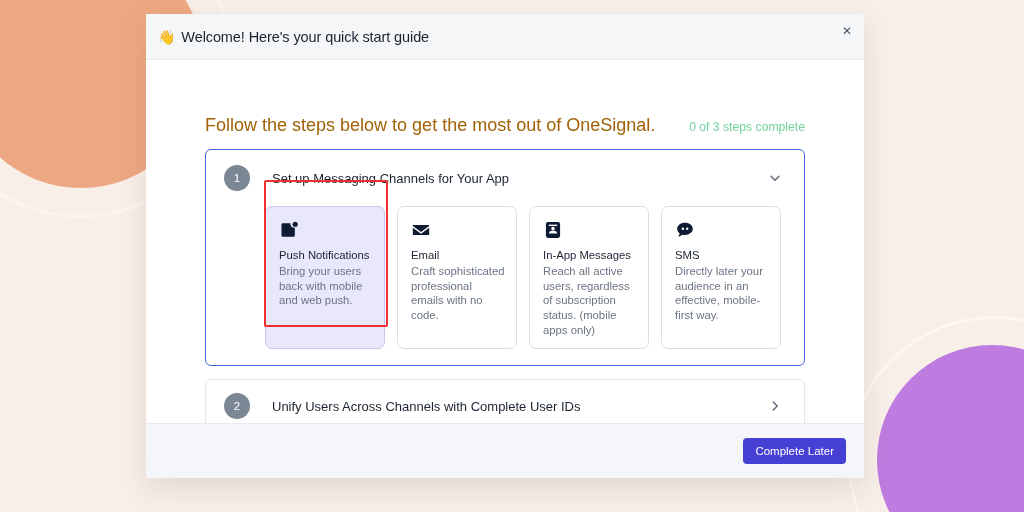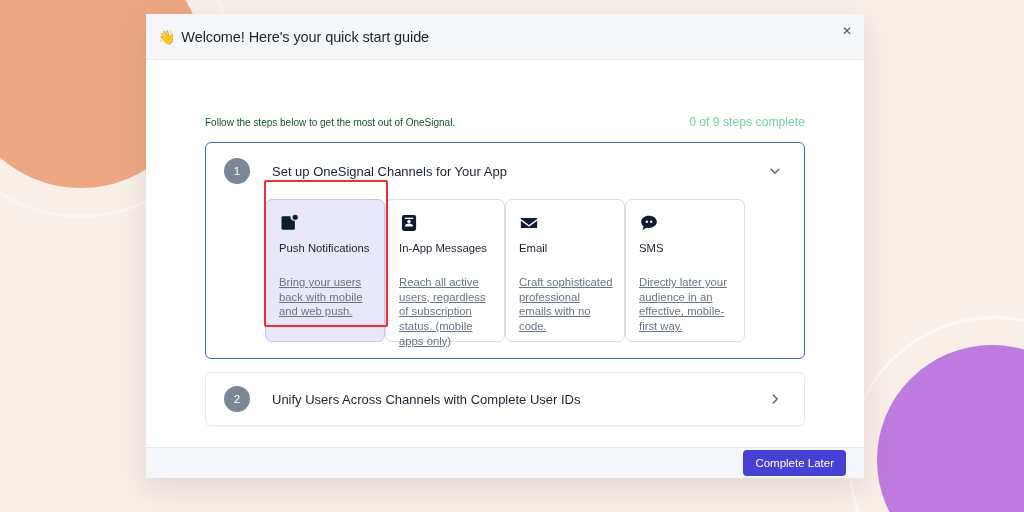--- a/index.html
+++ b/index.html
@@ -95,7 +95,7 @@
     padding-top: 55px;
     padding-bottom: 13px;
   }
-  #intro-text { font-size: 10px; color: #14532d; }
+  #intro-text { font-size: 18px; color: #a16207; }
   #steps-progress { font-size: 12.2px; color: #74D3A0; }
 
   

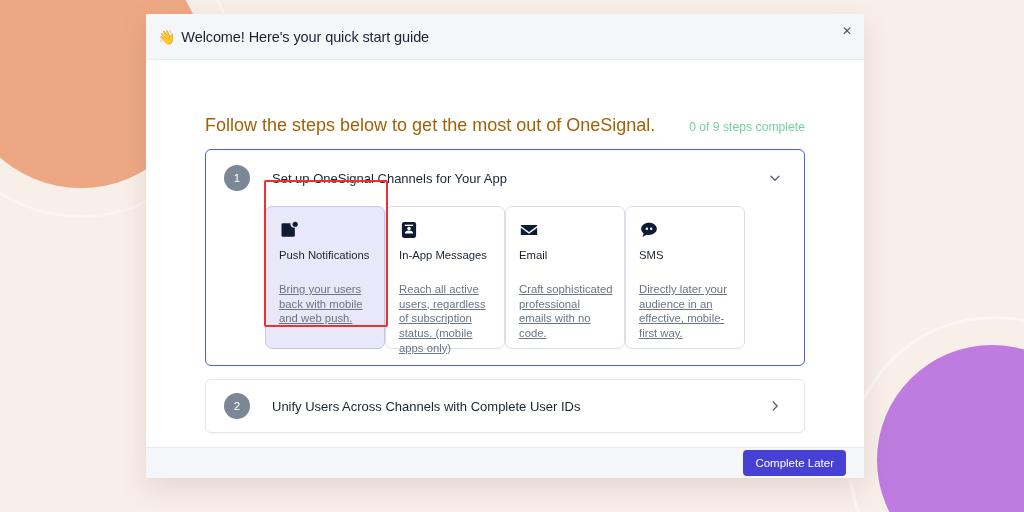--- a/index.html
+++ b/index.html
@@ -235,7 +235,7 @@
 
       <div id="intro-row">
         <span id="intro-text">Follow the steps below to get the most out of OneSignal.</span>
-        <span id="steps-progress">0 of 9 steps complete</span>
+        <span id="steps-progress">0 of 3 steps complete</span>
       </div>
 
       <div id="step1-panel">

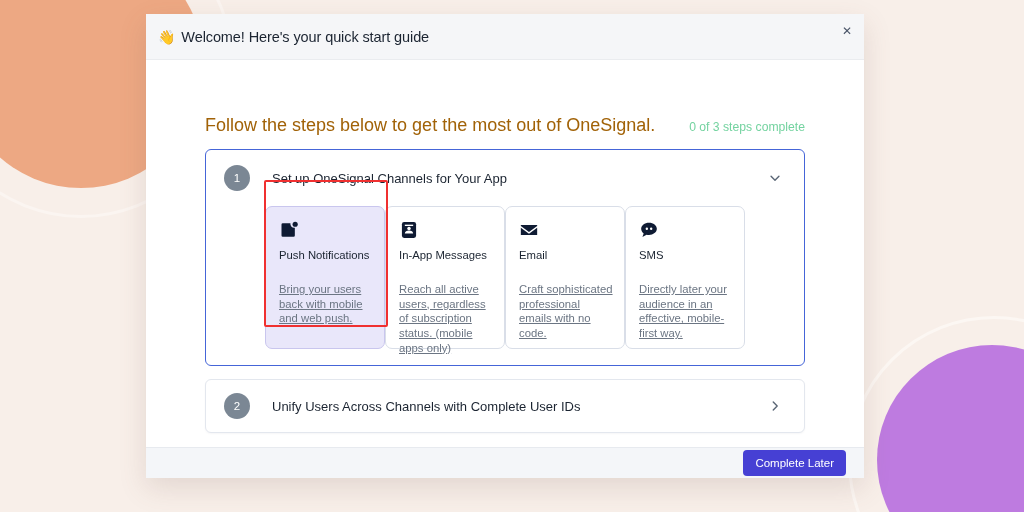--- a/index.html
+++ b/index.html
@@ -241,7 +241,7 @@
       <div id="step1-panel">
         <div class="step-head">
           <div class="step-badge">1</div>
-          <div class="step-title">Set up OneSignal Channels for Your App</div>
+          <div class="step-title">Set up Messaging Channels for Your App</div>
           <svg class="chev" viewBox="0 0 16 16" fill="none" stroke="currentColor" stroke-width="1.6" stroke-linecap="round" stroke-linejoin="round">
             <polyline points="3.5,6 8,10.5 12.5,6"></polyline>
           </svg>

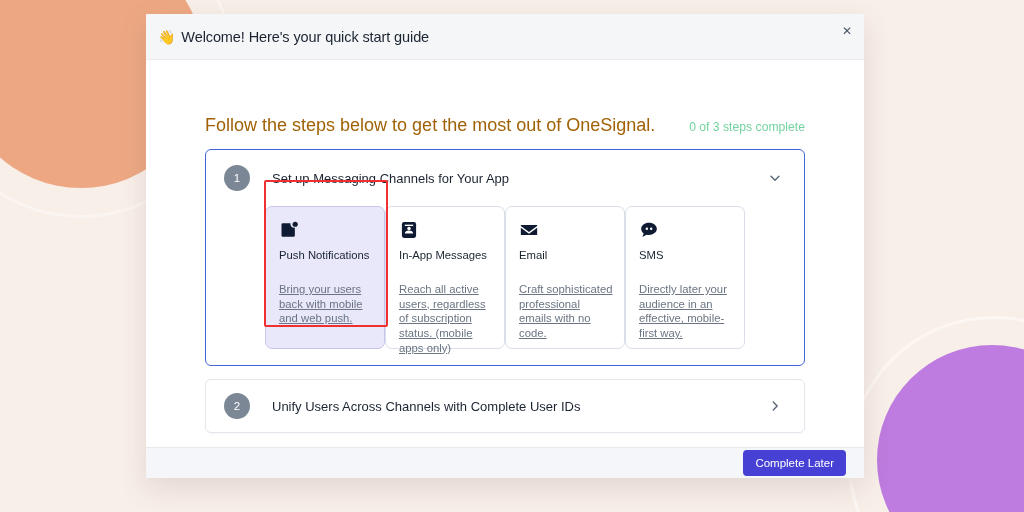--- a/index.html
+++ b/index.html
@@ -138,6 +138,7 @@
 
   #channel-row {
     display: flex;
+    gap: 12px;
     padding-left: 59px;
     padding-right: 16px;
   }

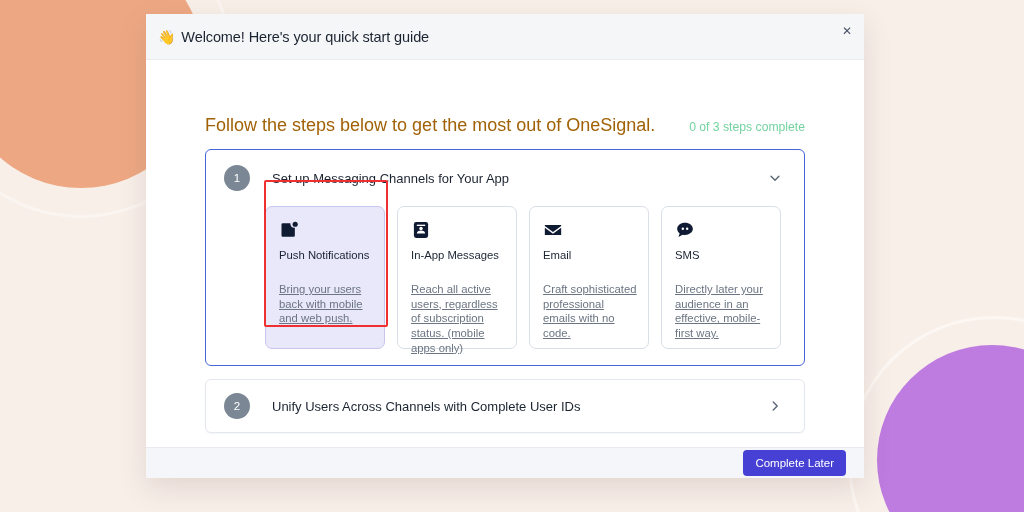--- a/index.html
+++ b/index.html
@@ -262,6 +262,14 @@
 
           <div class="channel-card">
             <svg class="card-icon" viewBox="0 0 24 24" fill="currentColor">
+              <path d="M2.2 6.1h19.6v1.1L12 14.3 2.2 7.2zm0 3.2L12 16.4l9.8-7.1v8.6H2.2z"></path>
+            </svg>
+            <div class="card-title">Email</div>
+            <div class="card-desc">Craft sophisticated professional emails with no code.</div>
+          </div>
+
+          <div class="channel-card">
+            <svg class="card-icon" viewBox="0 0 24 24" fill="currentColor">
               <rect x="3.5" y="2.5" width="17" height="19" rx="2.6"></rect>
               <rect x="7" y="5.6" width="10" height="1.6" fill="#fff"></rect>
               <path d="M7 16.2c0-2.2 2.2-3.6 5-3.6s5 1.4 5 3.6z" fill="#fff"></path>
@@ -269,14 +277,6 @@
             </svg>
             <div class="card-title">In-App Messages</div>
             <div class="card-desc">Reach all active users, regardless of subscription status. (mobile apps only)</div>
-          </div>
-
-          <div class="channel-card">
-            <svg class="card-icon" viewBox="0 0 24 24" fill="currentColor">
-              <path d="M2.2 6.1h19.6v1.1L12 14.3 2.2 7.2zm0 3.2L12 16.4l9.8-7.1v8.6H2.2z"></path>
-            </svg>
-            <div class="card-title">Email</div>
-            <div class="card-desc">Craft sophisticated professional emails with no code.</div>
           </div>
 
           <div class="channel-card">

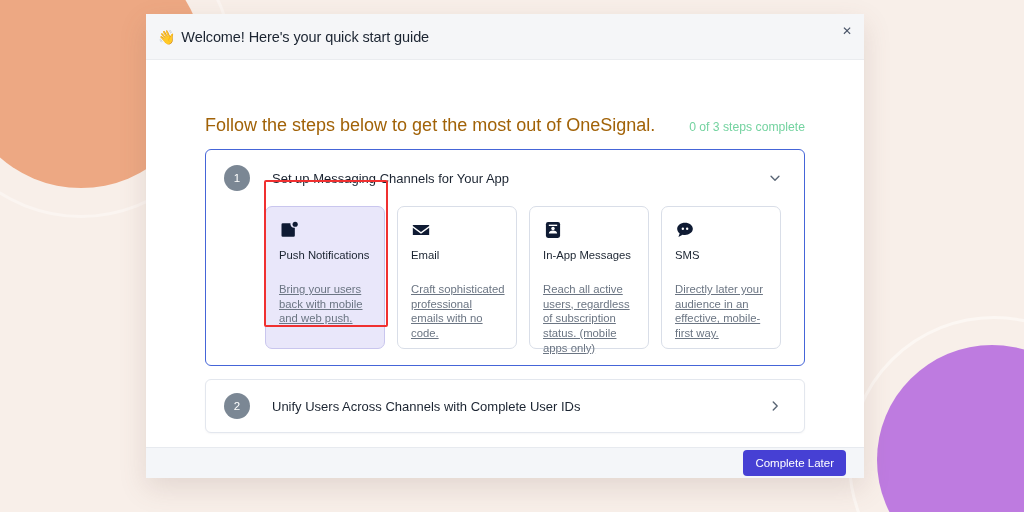--- a/index.html
+++ b/index.html
@@ -165,8 +165,7 @@
     font-size: 11.3px;
     color: #6B7583;
     line-height: 1.30;
-    margin-top: 21px;
-    text-decoration: underline;
+    margin-top: 3px;
   }
 
   

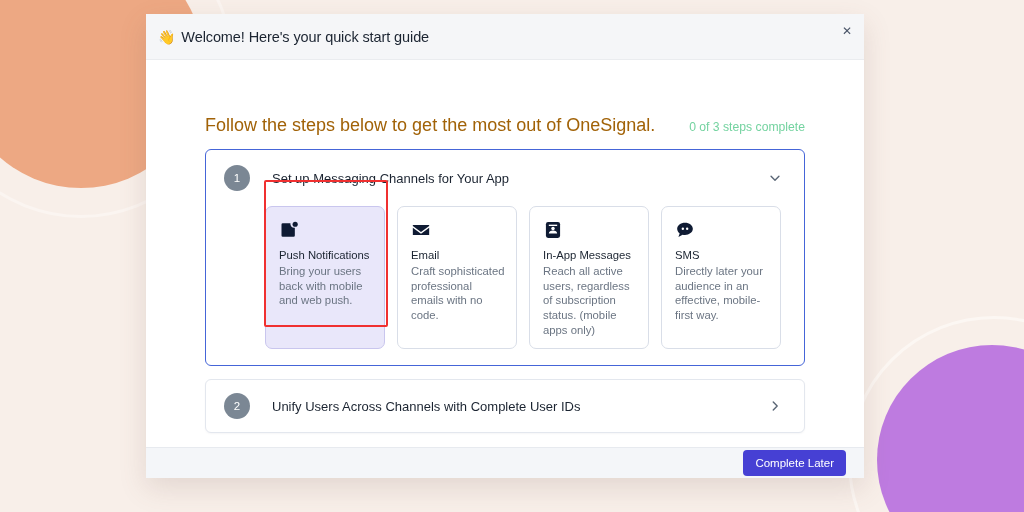--- a/index.html
+++ b/index.html
@@ -191,7 +191,7 @@
   
   #modal-footer {
     flex: 0 0 auto;
-    height: 31px;
+    height: 55px;
     background: #F4F6F9;
     border-top: 1px solid #E7EAEF;
     display: flex;

